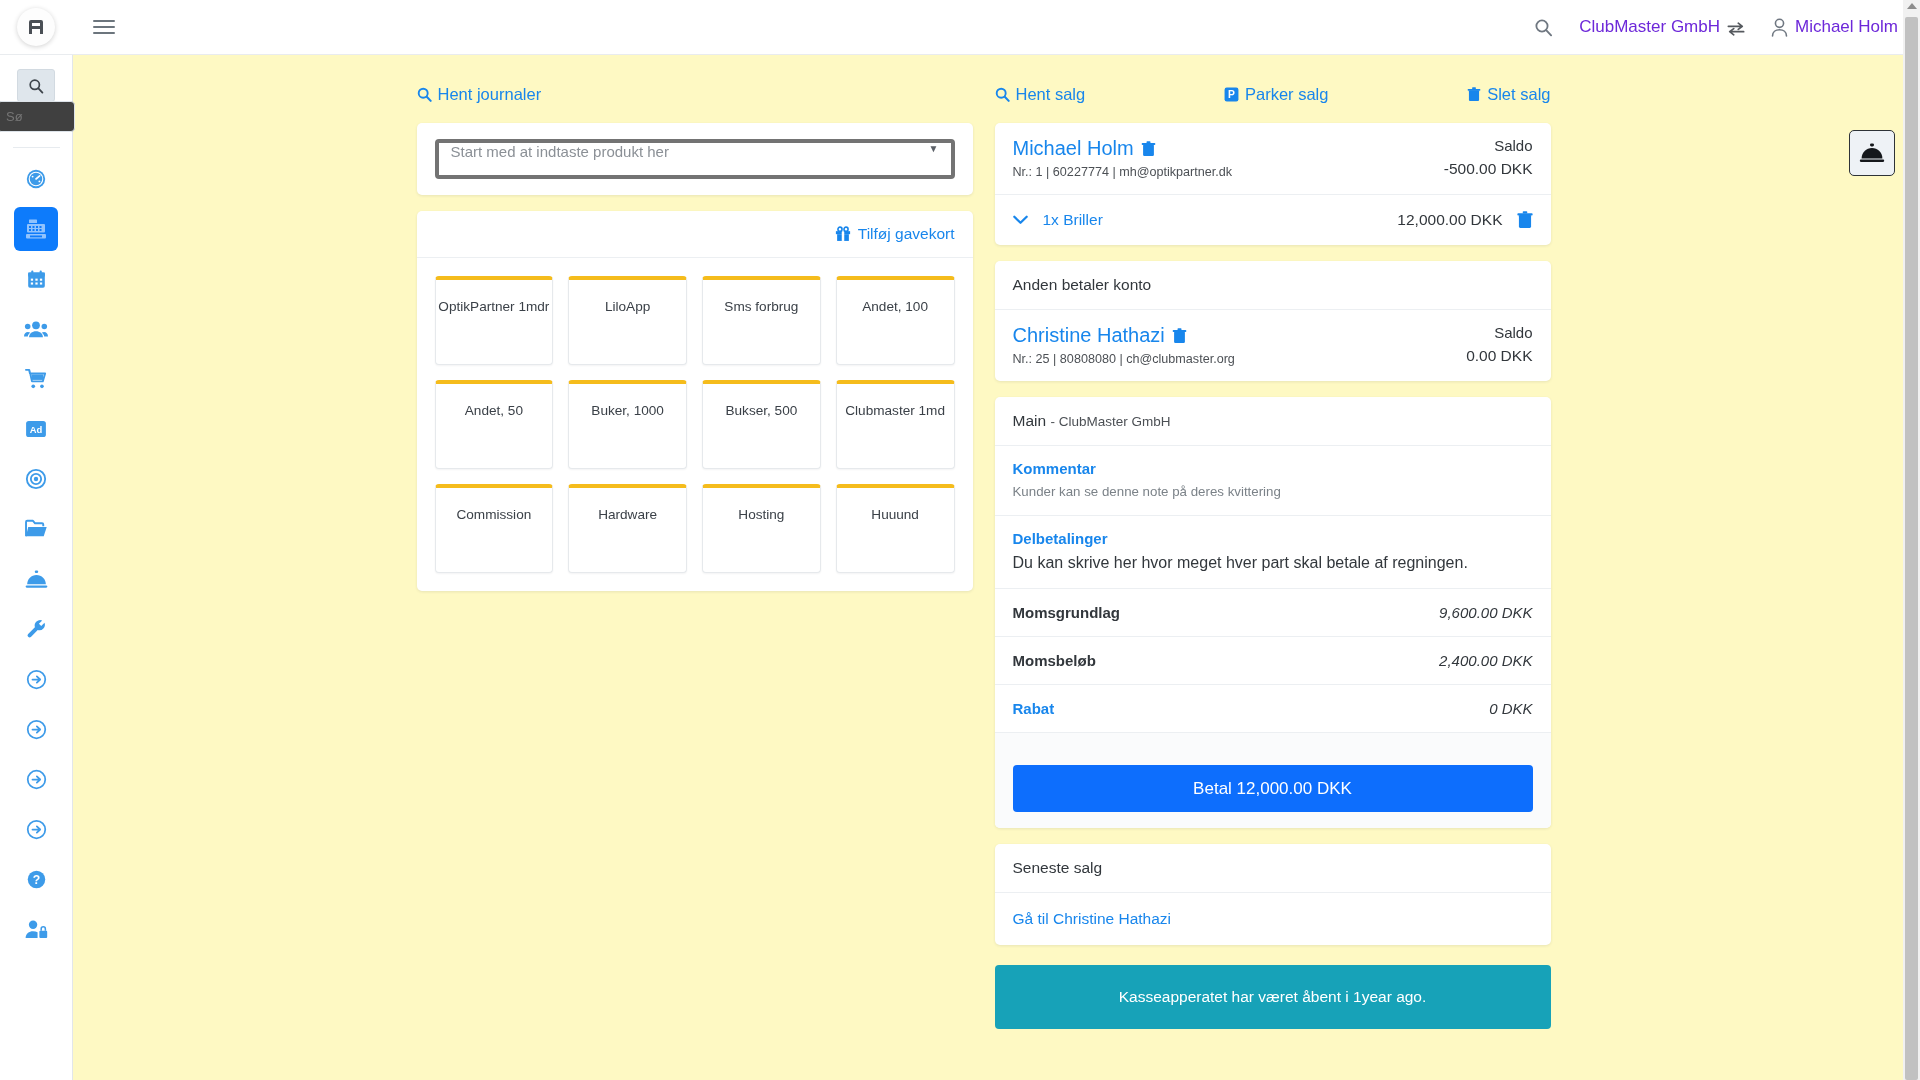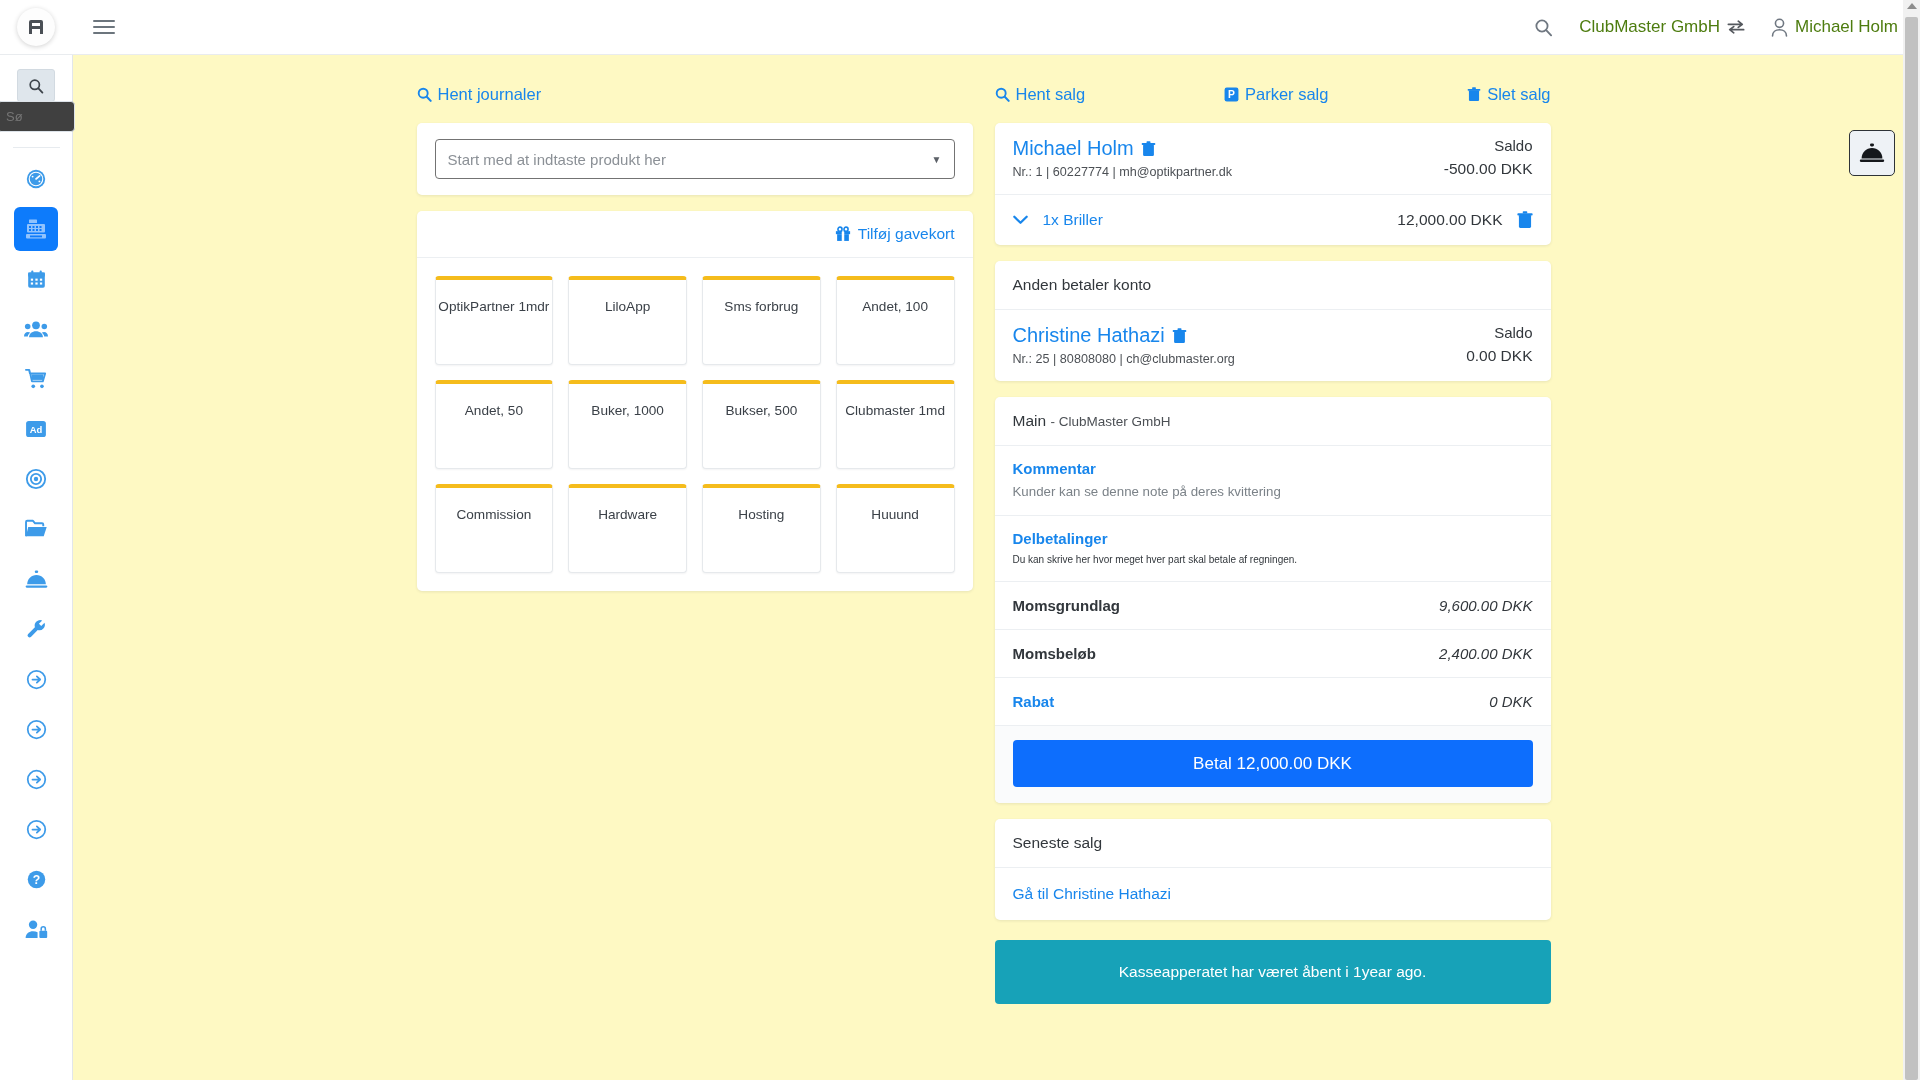--- a/index.html
+++ b/index.html
@@ -68,7 +68,7 @@
   .hamburger span { display: block; height: 2px; background: #6c757d; border-radius: 1px; }
   .topbar-spacer { flex: 1; }
   .topbar-right { display: flex; align-items: center; gap: 26px; color: #8a9199; font-size: 17px; }
-  .tb-item { display: flex; align-items: center; gap: 7px; cursor: pointer; color:#4d7c0f; }
+  .tb-item { display: flex; align-items: flex-end; gap: 7px; cursor: pointer; color:#6d28d9; }
   .tb-item svg { display:block; }
 
   

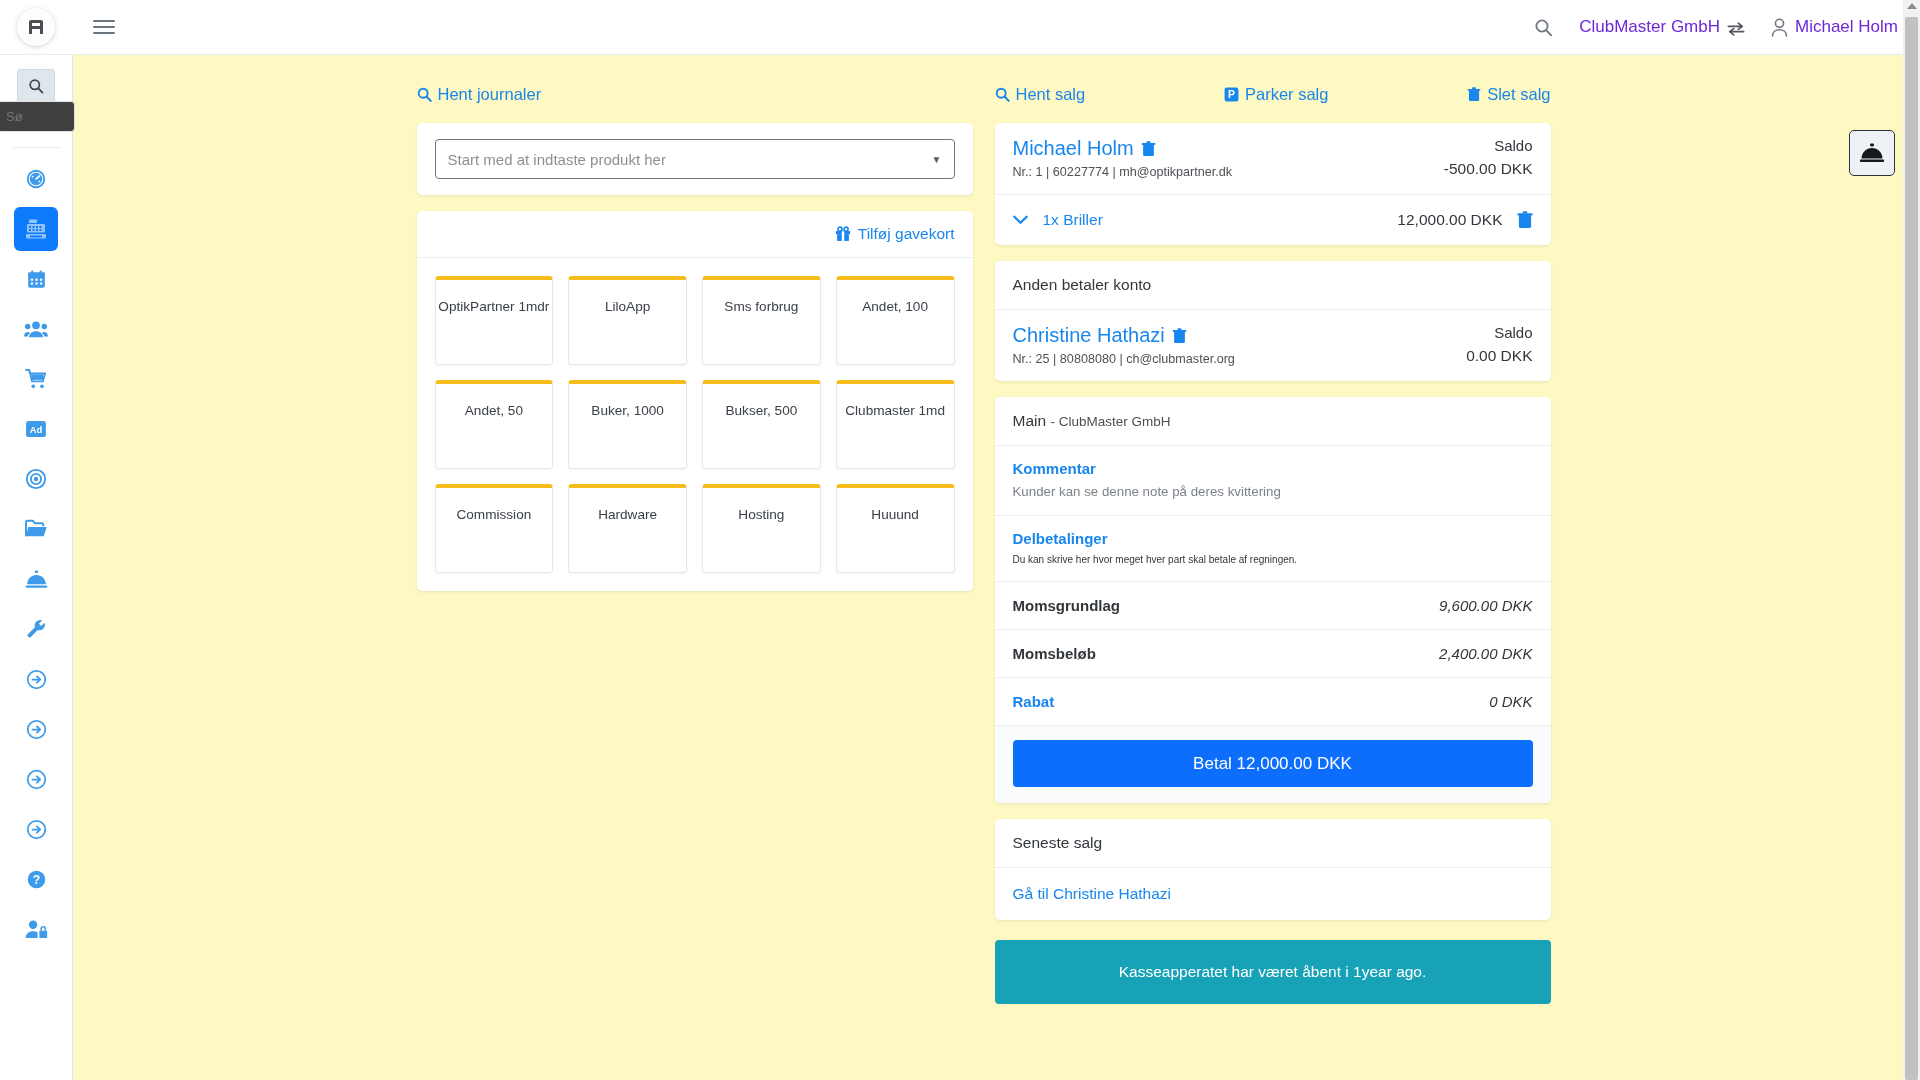--- a/index.html
+++ b/index.html
@@ -100,8 +100,8 @@
   .prod-search-card { padding: 16px 18px; }
   .select-box {
     width: 100%; height: 40px;
-    border: 1px solid #737373; border-radius: 4px;
-    display: flex; align-items: center; padding: 0 12px;
+    border: 4px solid #737373; border-radius: 4px;
+    display: flex; padding: 0 12px;
     font-size: 15px; color: #8b9096; cursor: pointer;
     background:#fff;
   }

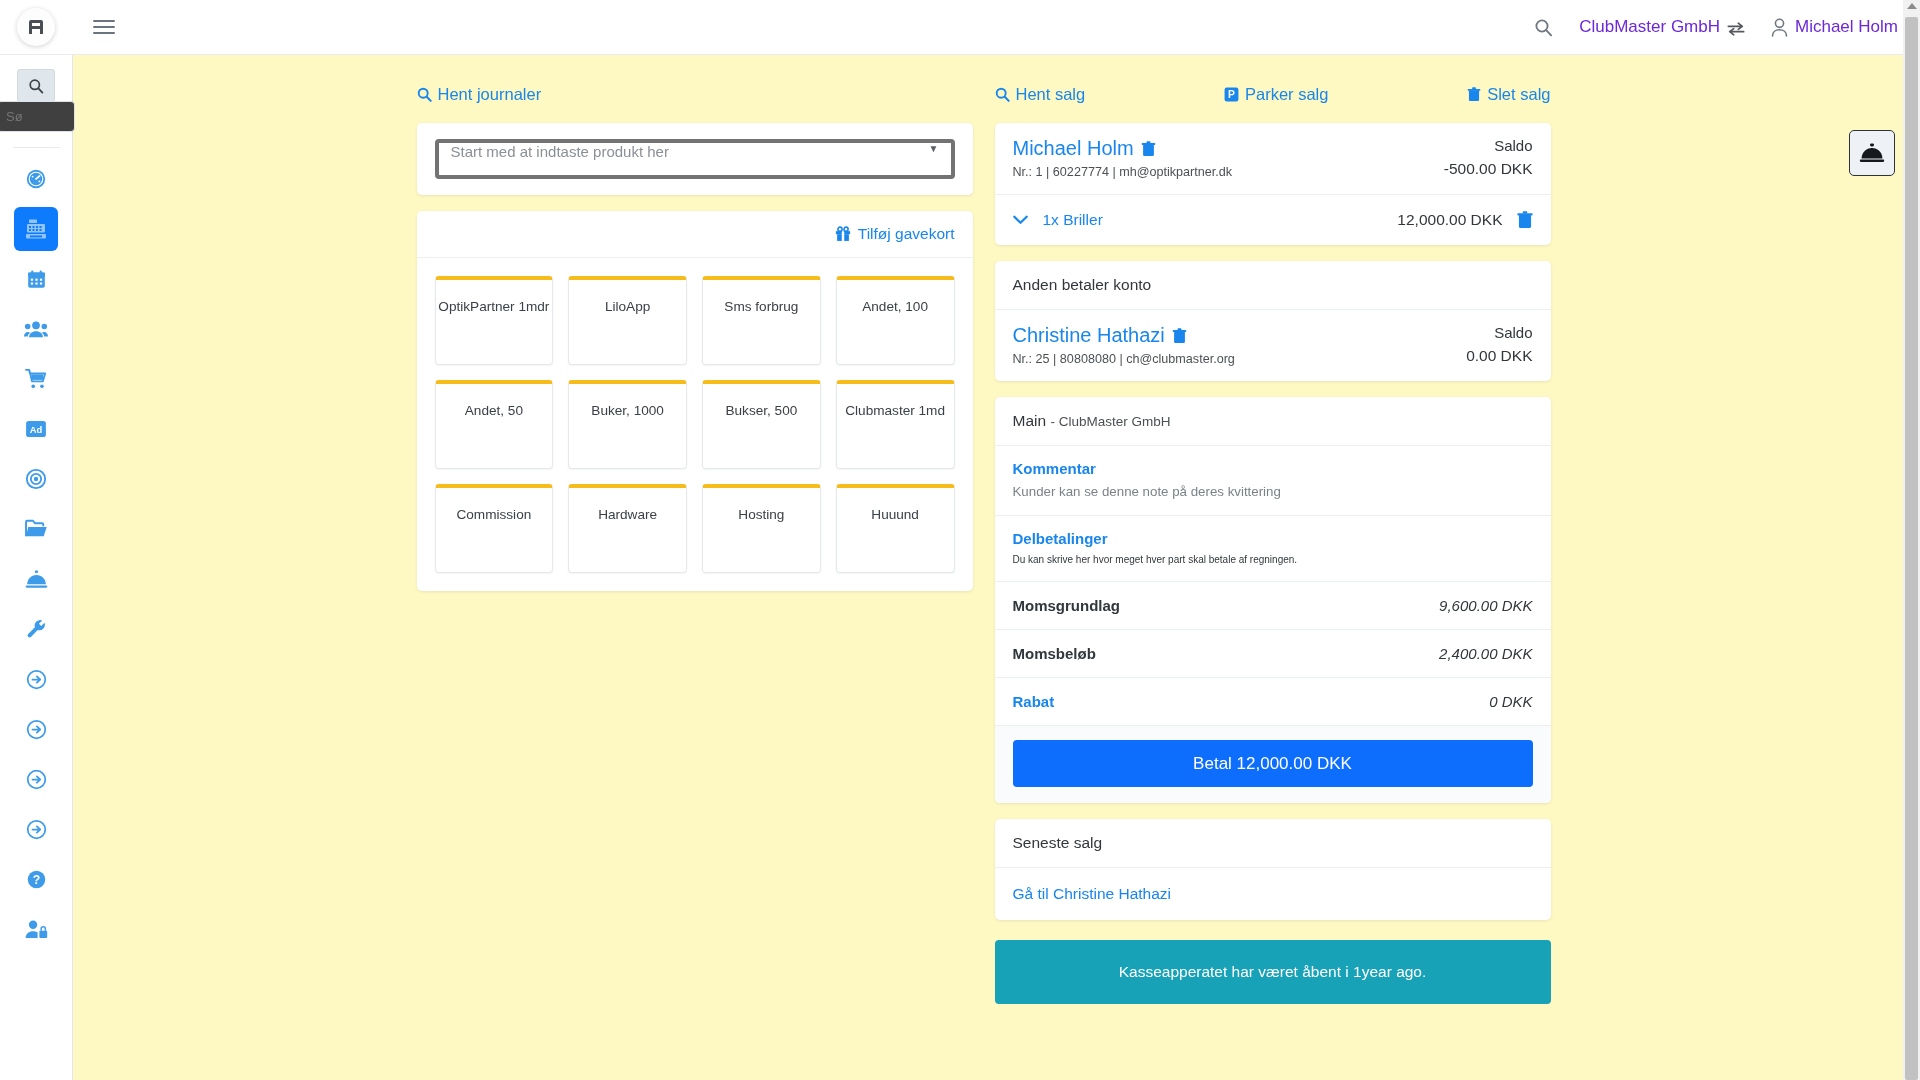--- a/index.html
+++ b/index.html
@@ -153,7 +153,7 @@
   .note-block { padding: 14px 18px 16px; }
   .note-title { color: #1886ec; font-size: 15px; font-weight: bold; }
   .note-text { font-size: 13.3px; color: #7b8288; margin-top: 7px; }
-  .note-text.dark { font-size: 10px; color: #32373c; }
+  .note-text.dark { font-size: 16px; color: #32373c; }
 
   .amount-row {
     display: flex; align-items: center;

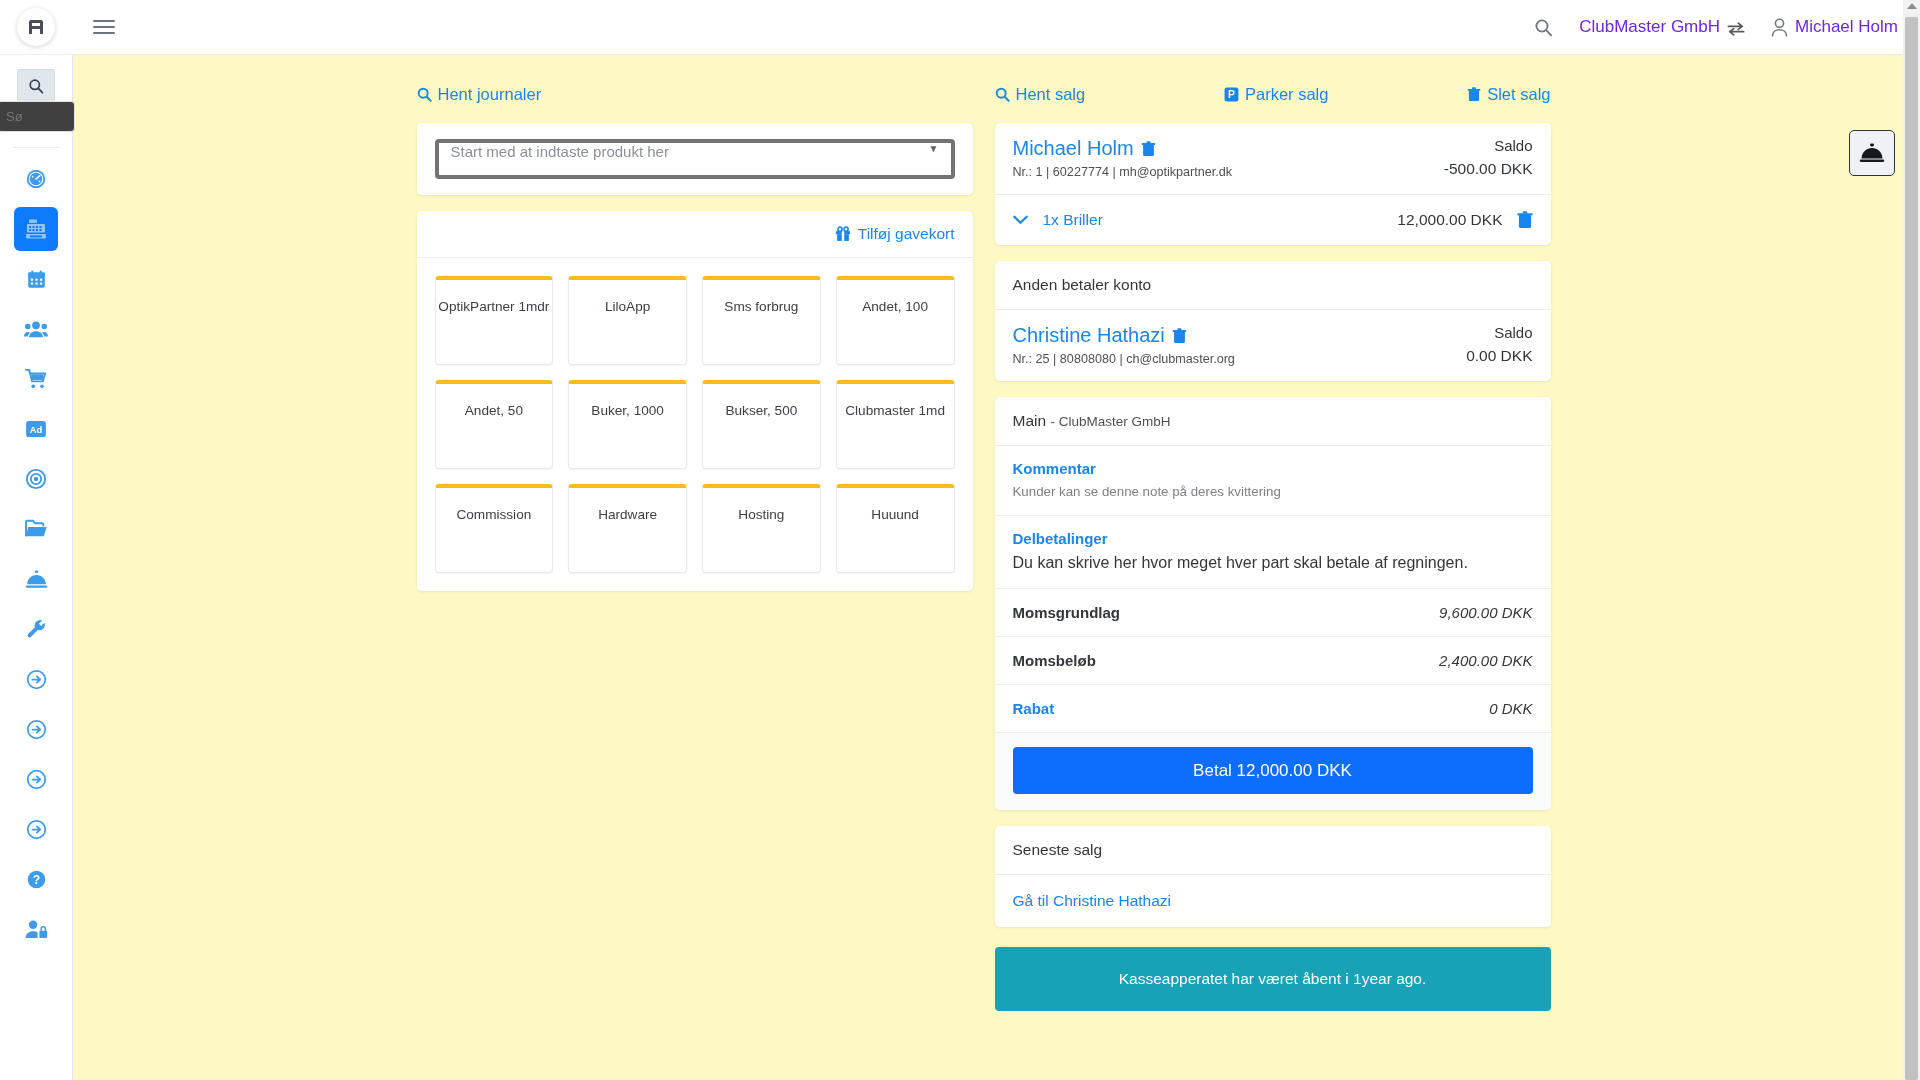--- a/index.html
+++ b/index.html
@@ -163,7 +163,7 @@
   .amount-row .lbl.link { color: #1886ec; }
   .amount-row .val { margin-left: auto; font-style: italic; }
 
-  .pay-wrap { padding: 14px 18px 16px; background: #fafbfc; border-top: 1px solid #eceff2; border-radius: 0 0 5px 5px; }
+  .pay-wrap { padding: 32px 18px 16px; background: #fafbfc; border-top: 1px solid #eceff2; border-radius: 0 0 5px 5px; }
   .pay-btn {
     width: 100%; height: 47px; background: #0d6efd;
     border: none; border-radius: 4px; color: #fff;

